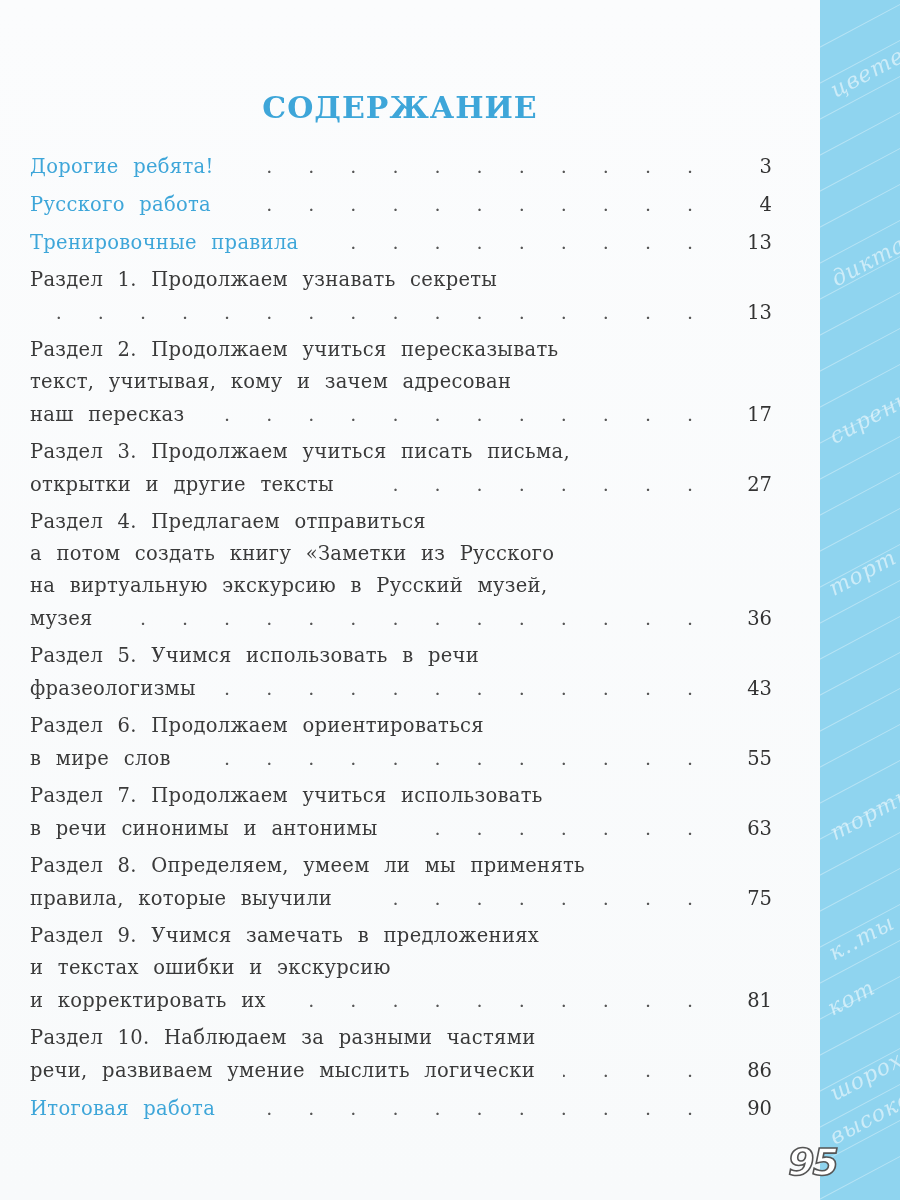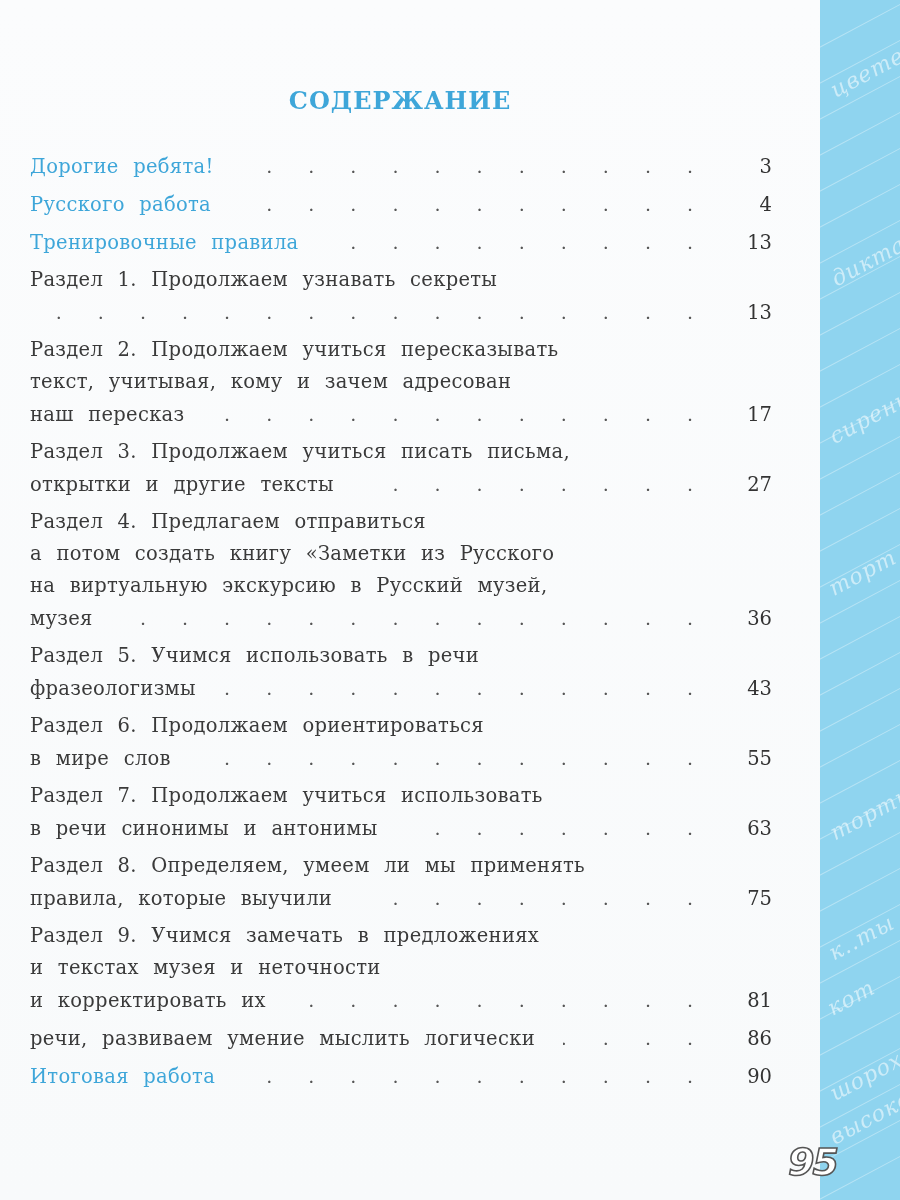--- a/index.html
+++ b/index.html
@@ -58,7 +58,7 @@
       color: #3ea6d9;
       font-family: "DejaVu Serif", "Liberation Serif", serif;
       font-weight: bold;
-      font-size: 24px;
+      font-size: 30px;
       letter-spacing: 1px;
     }
     .toc {

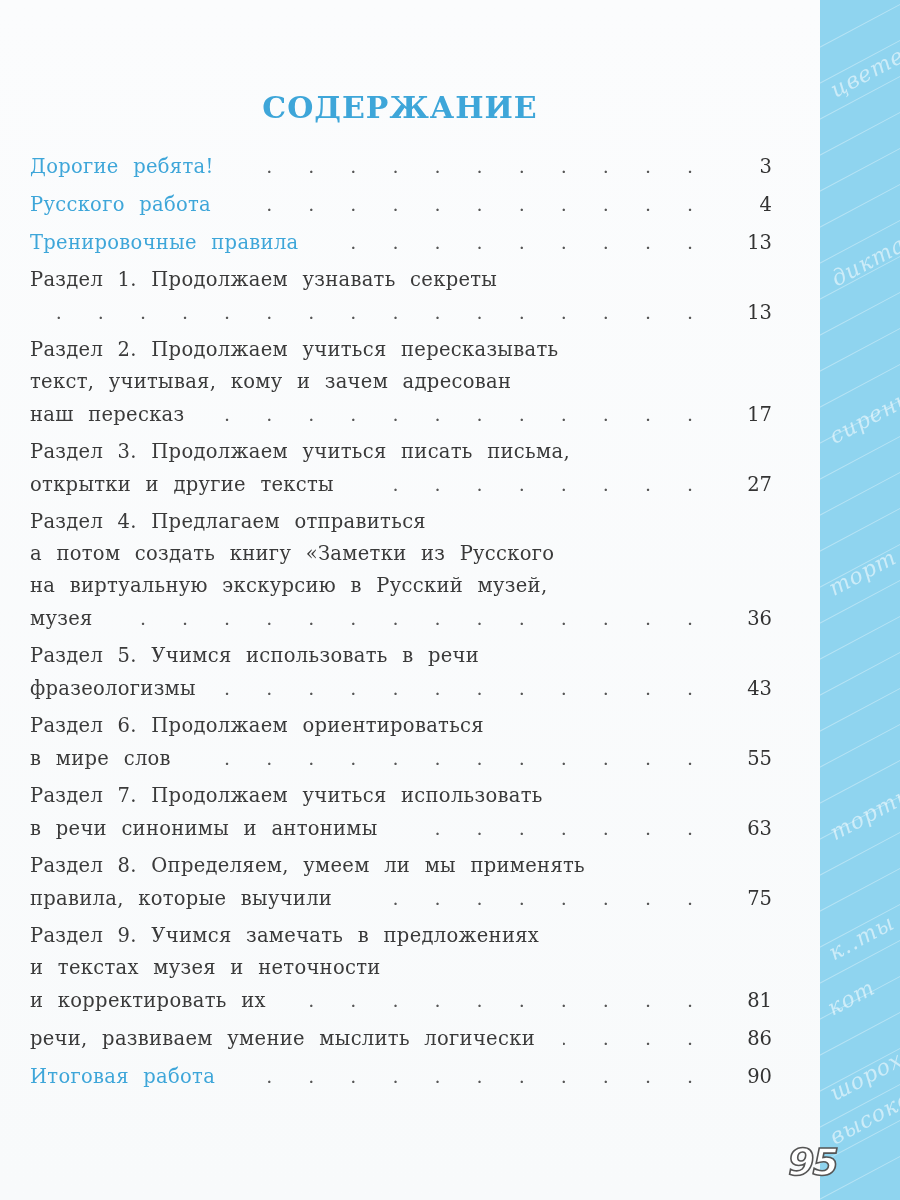--- a/index.html
+++ b/index.html
@@ -239,7 +239,7 @@
           <span class="text dark">Раздел 9. Учимся замечать в предложениях</span>
         </div>
         <div class="line">
-          <span class="text dark">и текстах музея и неточности</span>
+          <span class="text dark">и текстах ошибки и экскурсию</span>
         </div>
         <div class="line">
           <span class="text dark">и корректировать их</span>

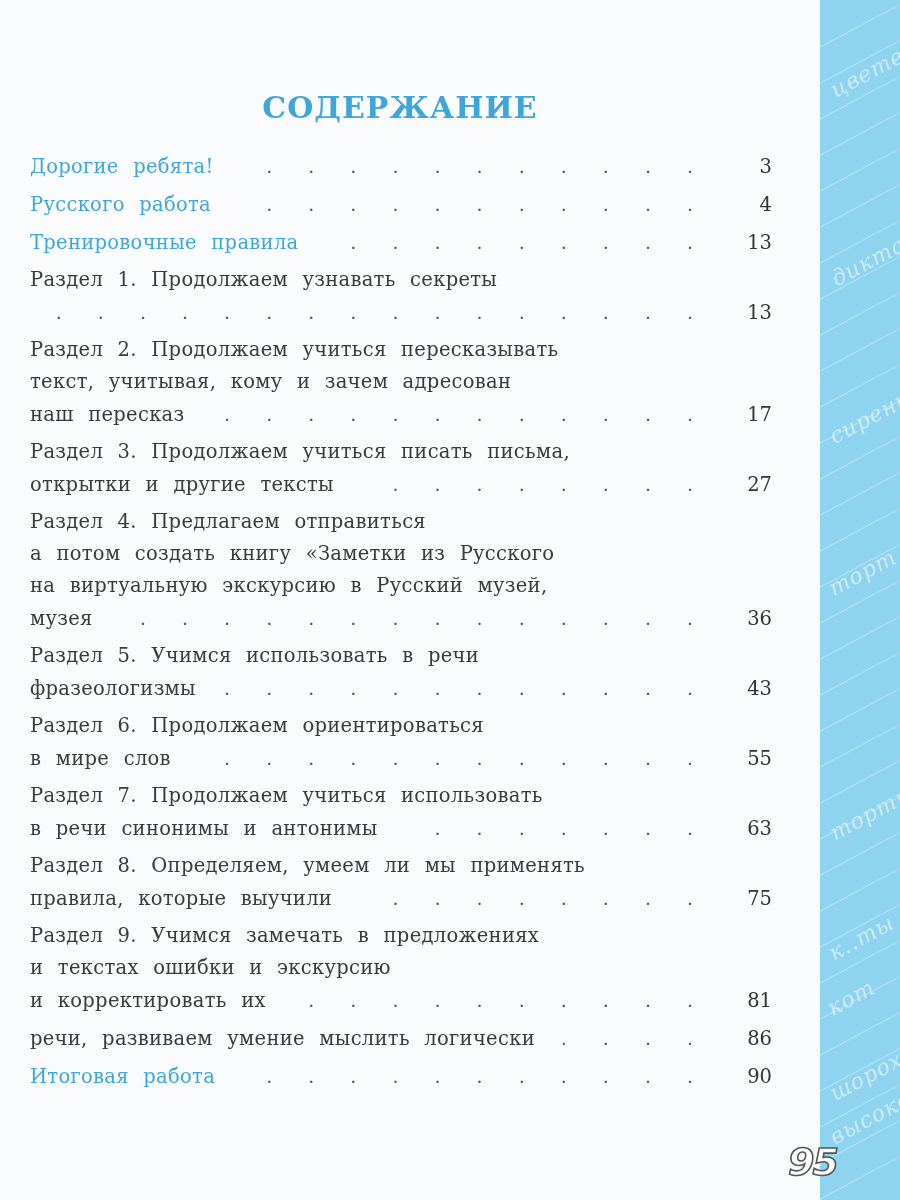--- a/index.html
+++ b/index.html
@@ -248,6 +248,9 @@
         </div>
       </div>
       <div class="entry">
+        <div class="line">
+          <span class="text dark">Раздел 10. Наблюдаем за разными частями</span>
+        </div>
         <div class="line">
           <span class="text dark">речи, развиваем умение мыслить логически</span>
           <span class="dots">. . . . . . . . . . . . . . . . . . . . . . . . . . . . . . . . . . . . . . . .</span>

